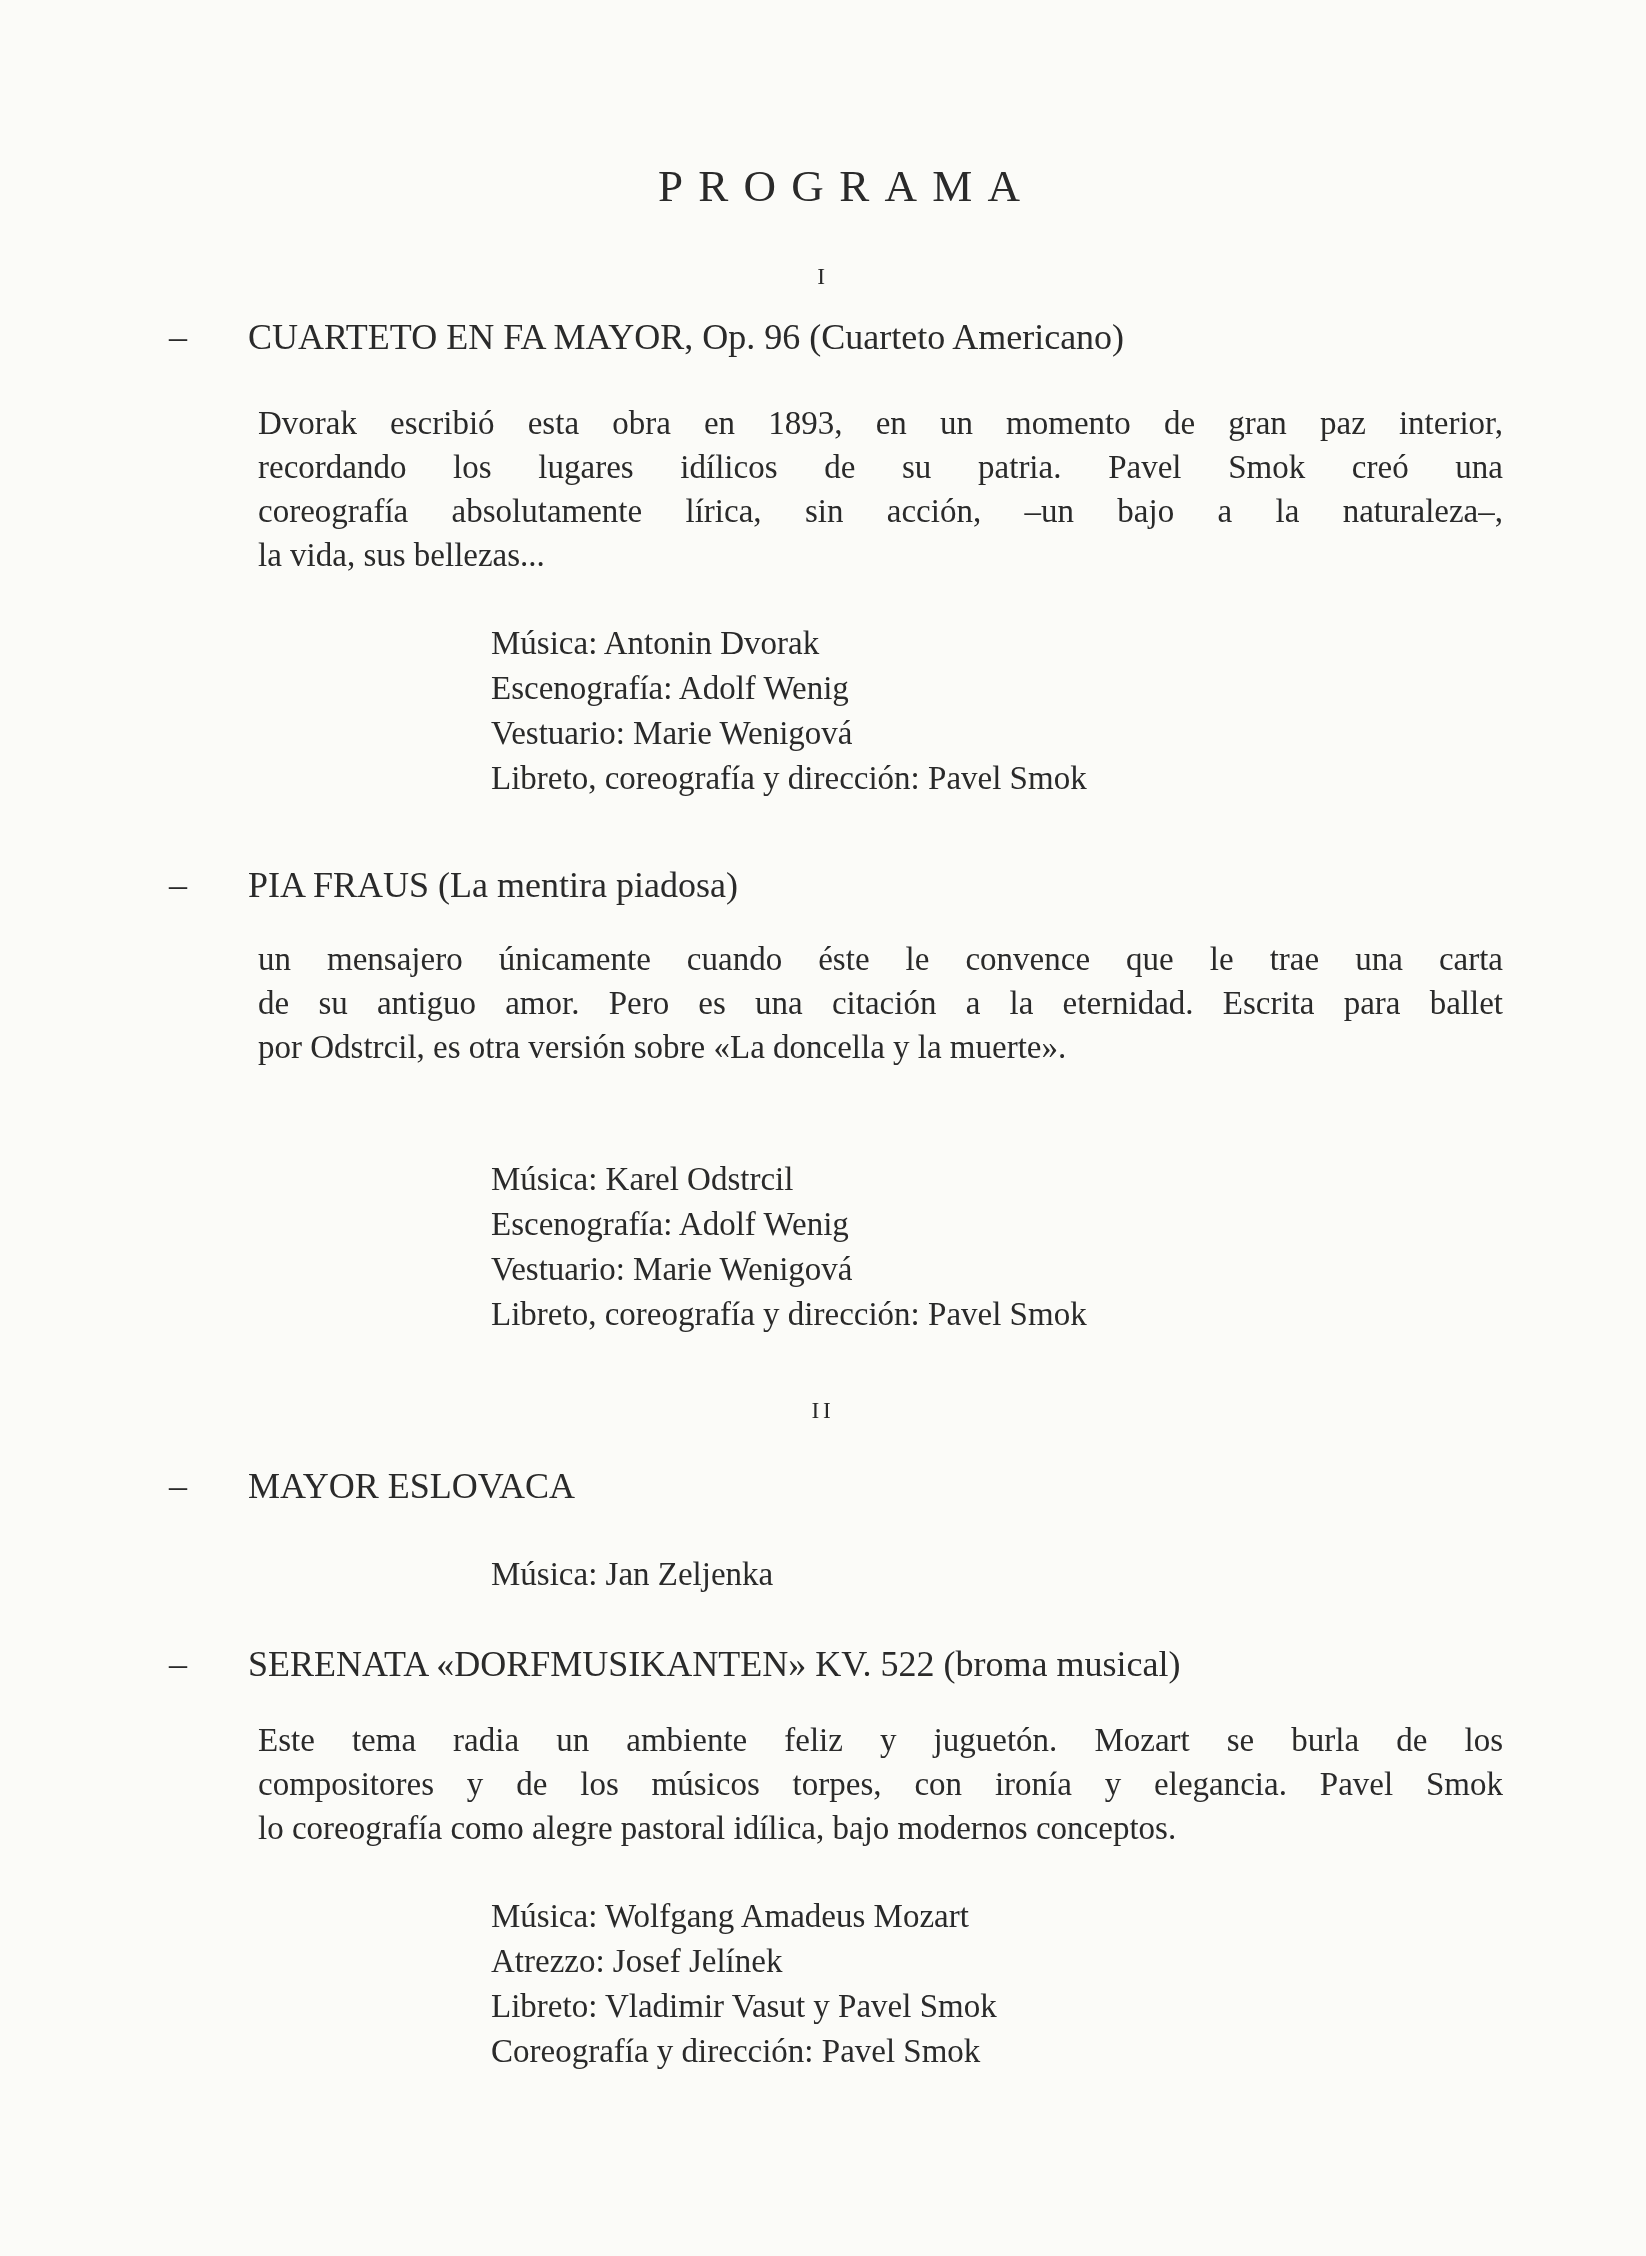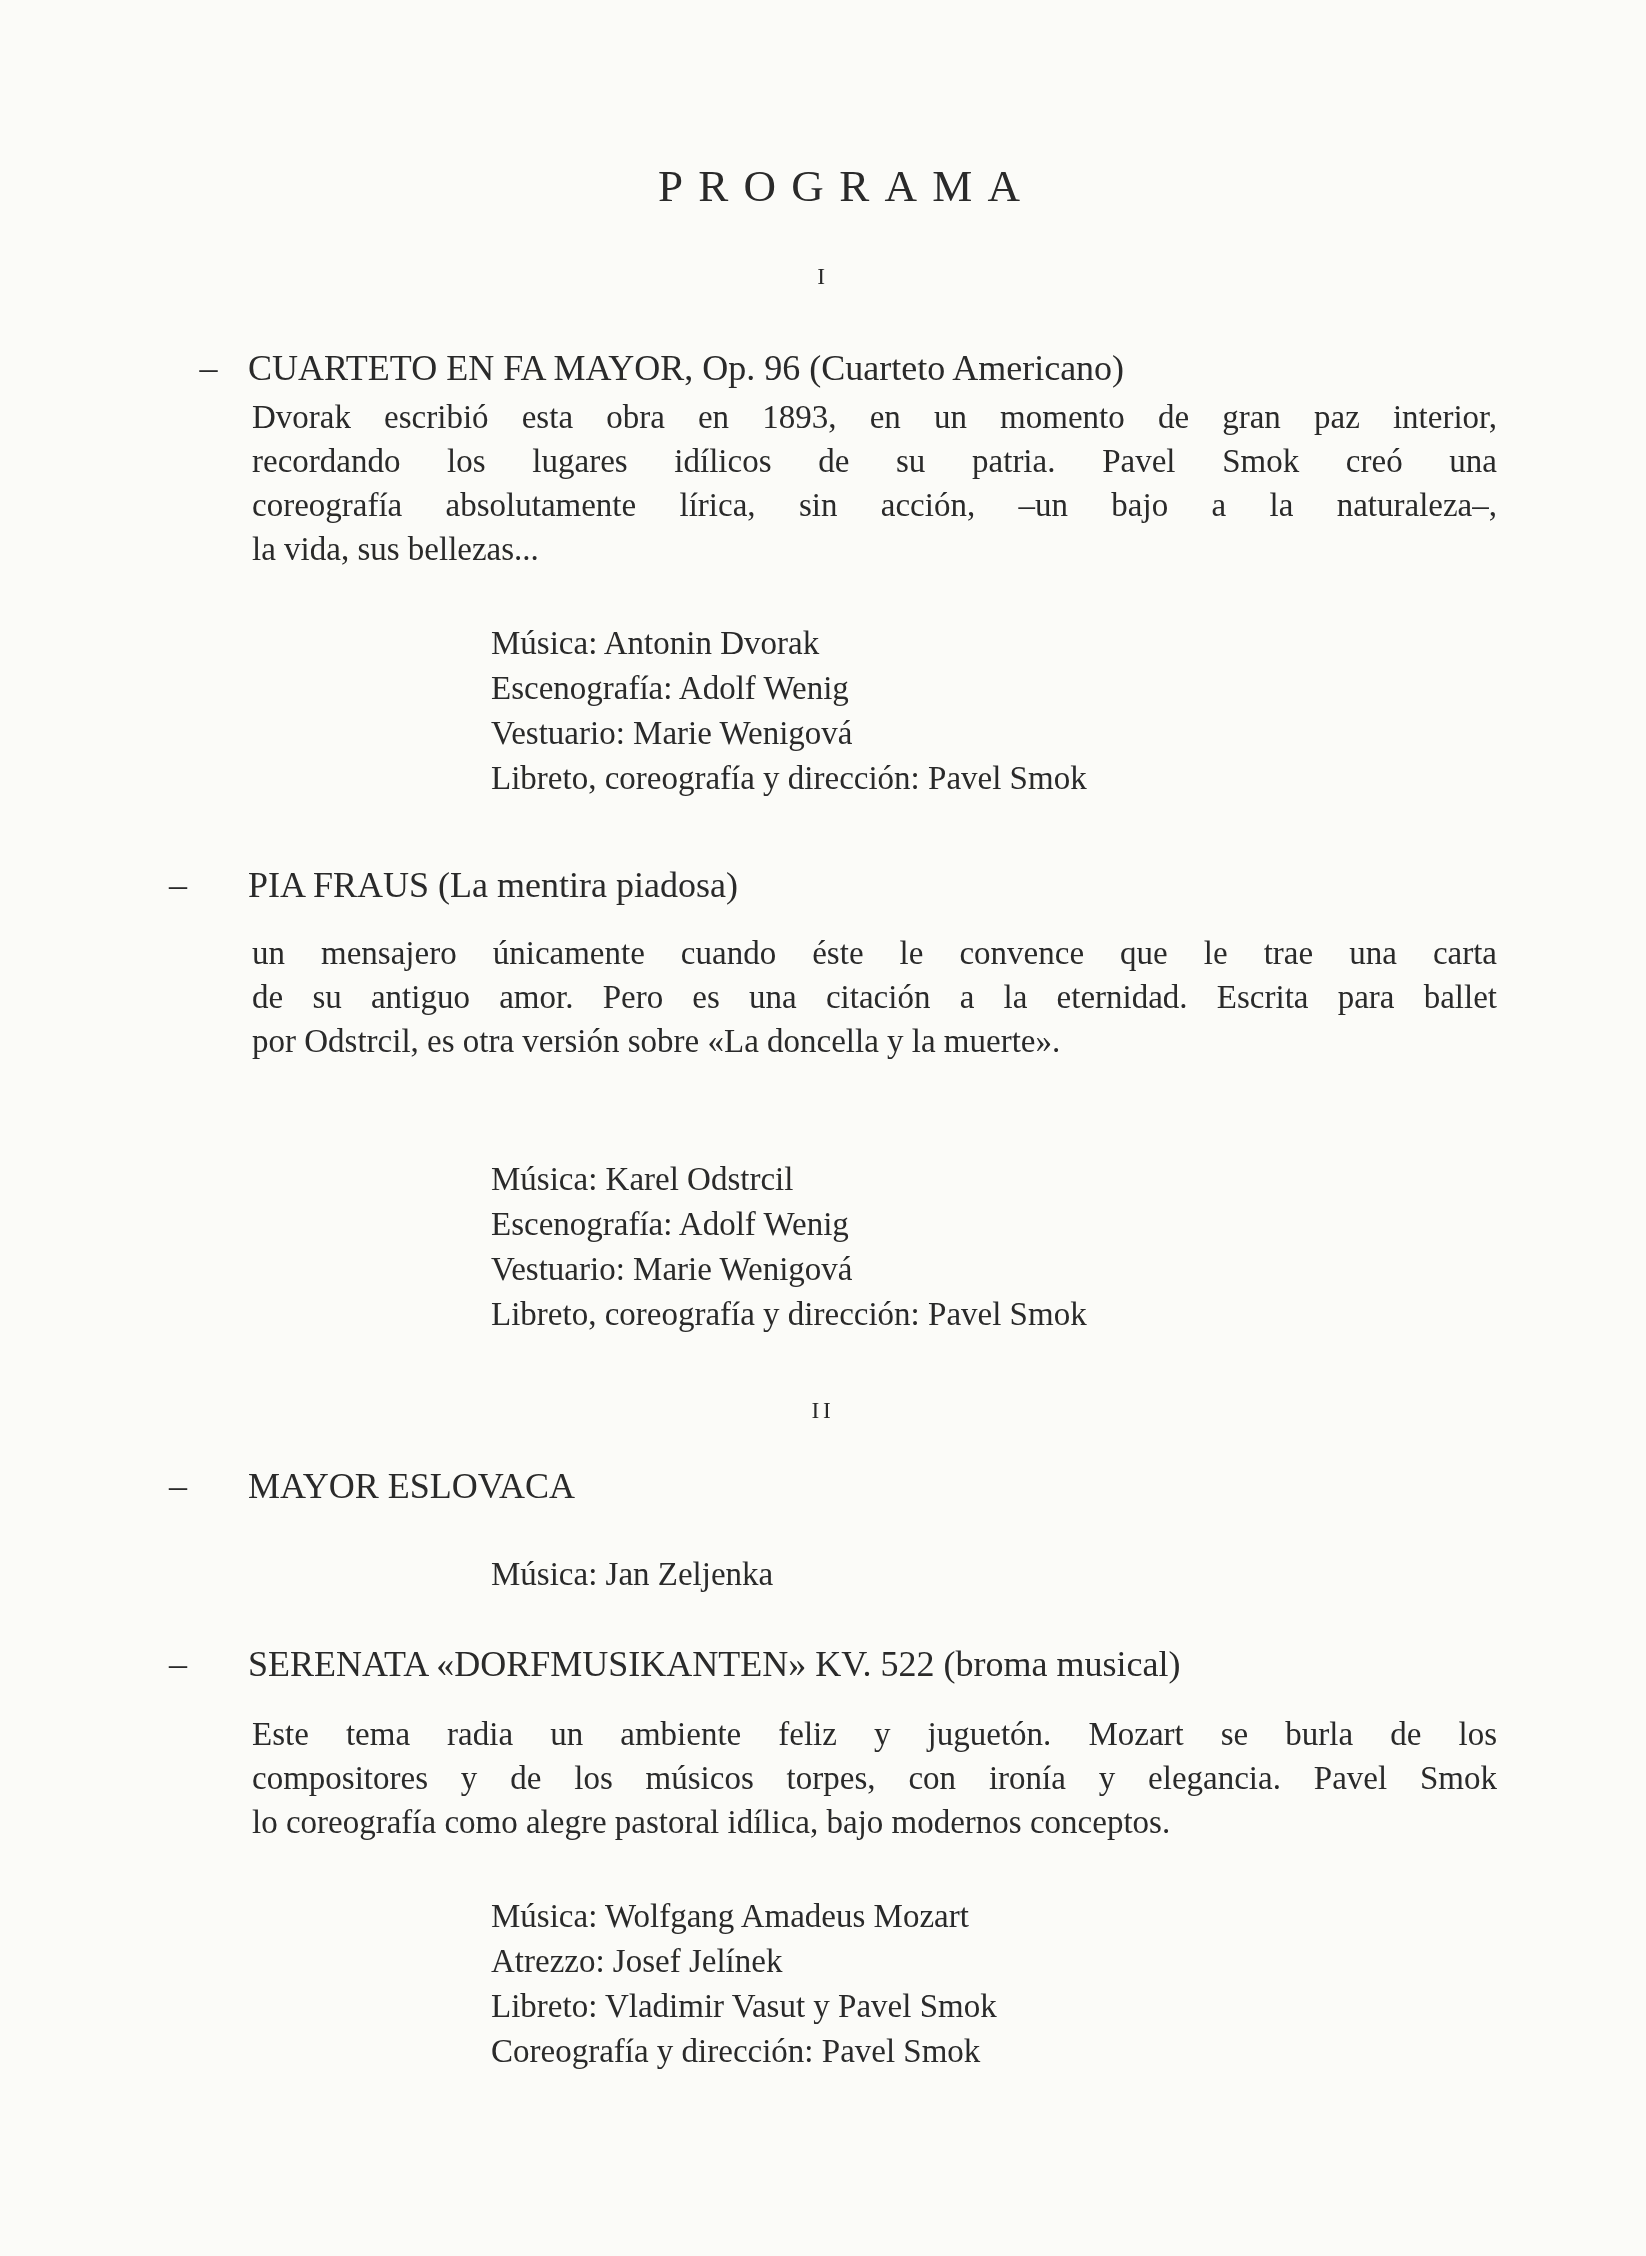--- a/index.html
+++ b/index.html
@@ -91,7 +91,7 @@
 
   <div class="part-numeral" style="top:263px;">I</div>
 
-  <div class="item-heading" style="top:347px;text-align:center;">
+  <div class="item-heading" style="top:316px;">
     <span class="dash">–</span><span>CUARTETO EN FA MAYOR, Op. 96 (Cuarteto Americano)</span>
   </div>
   <p class="desc" style="top:391px;">

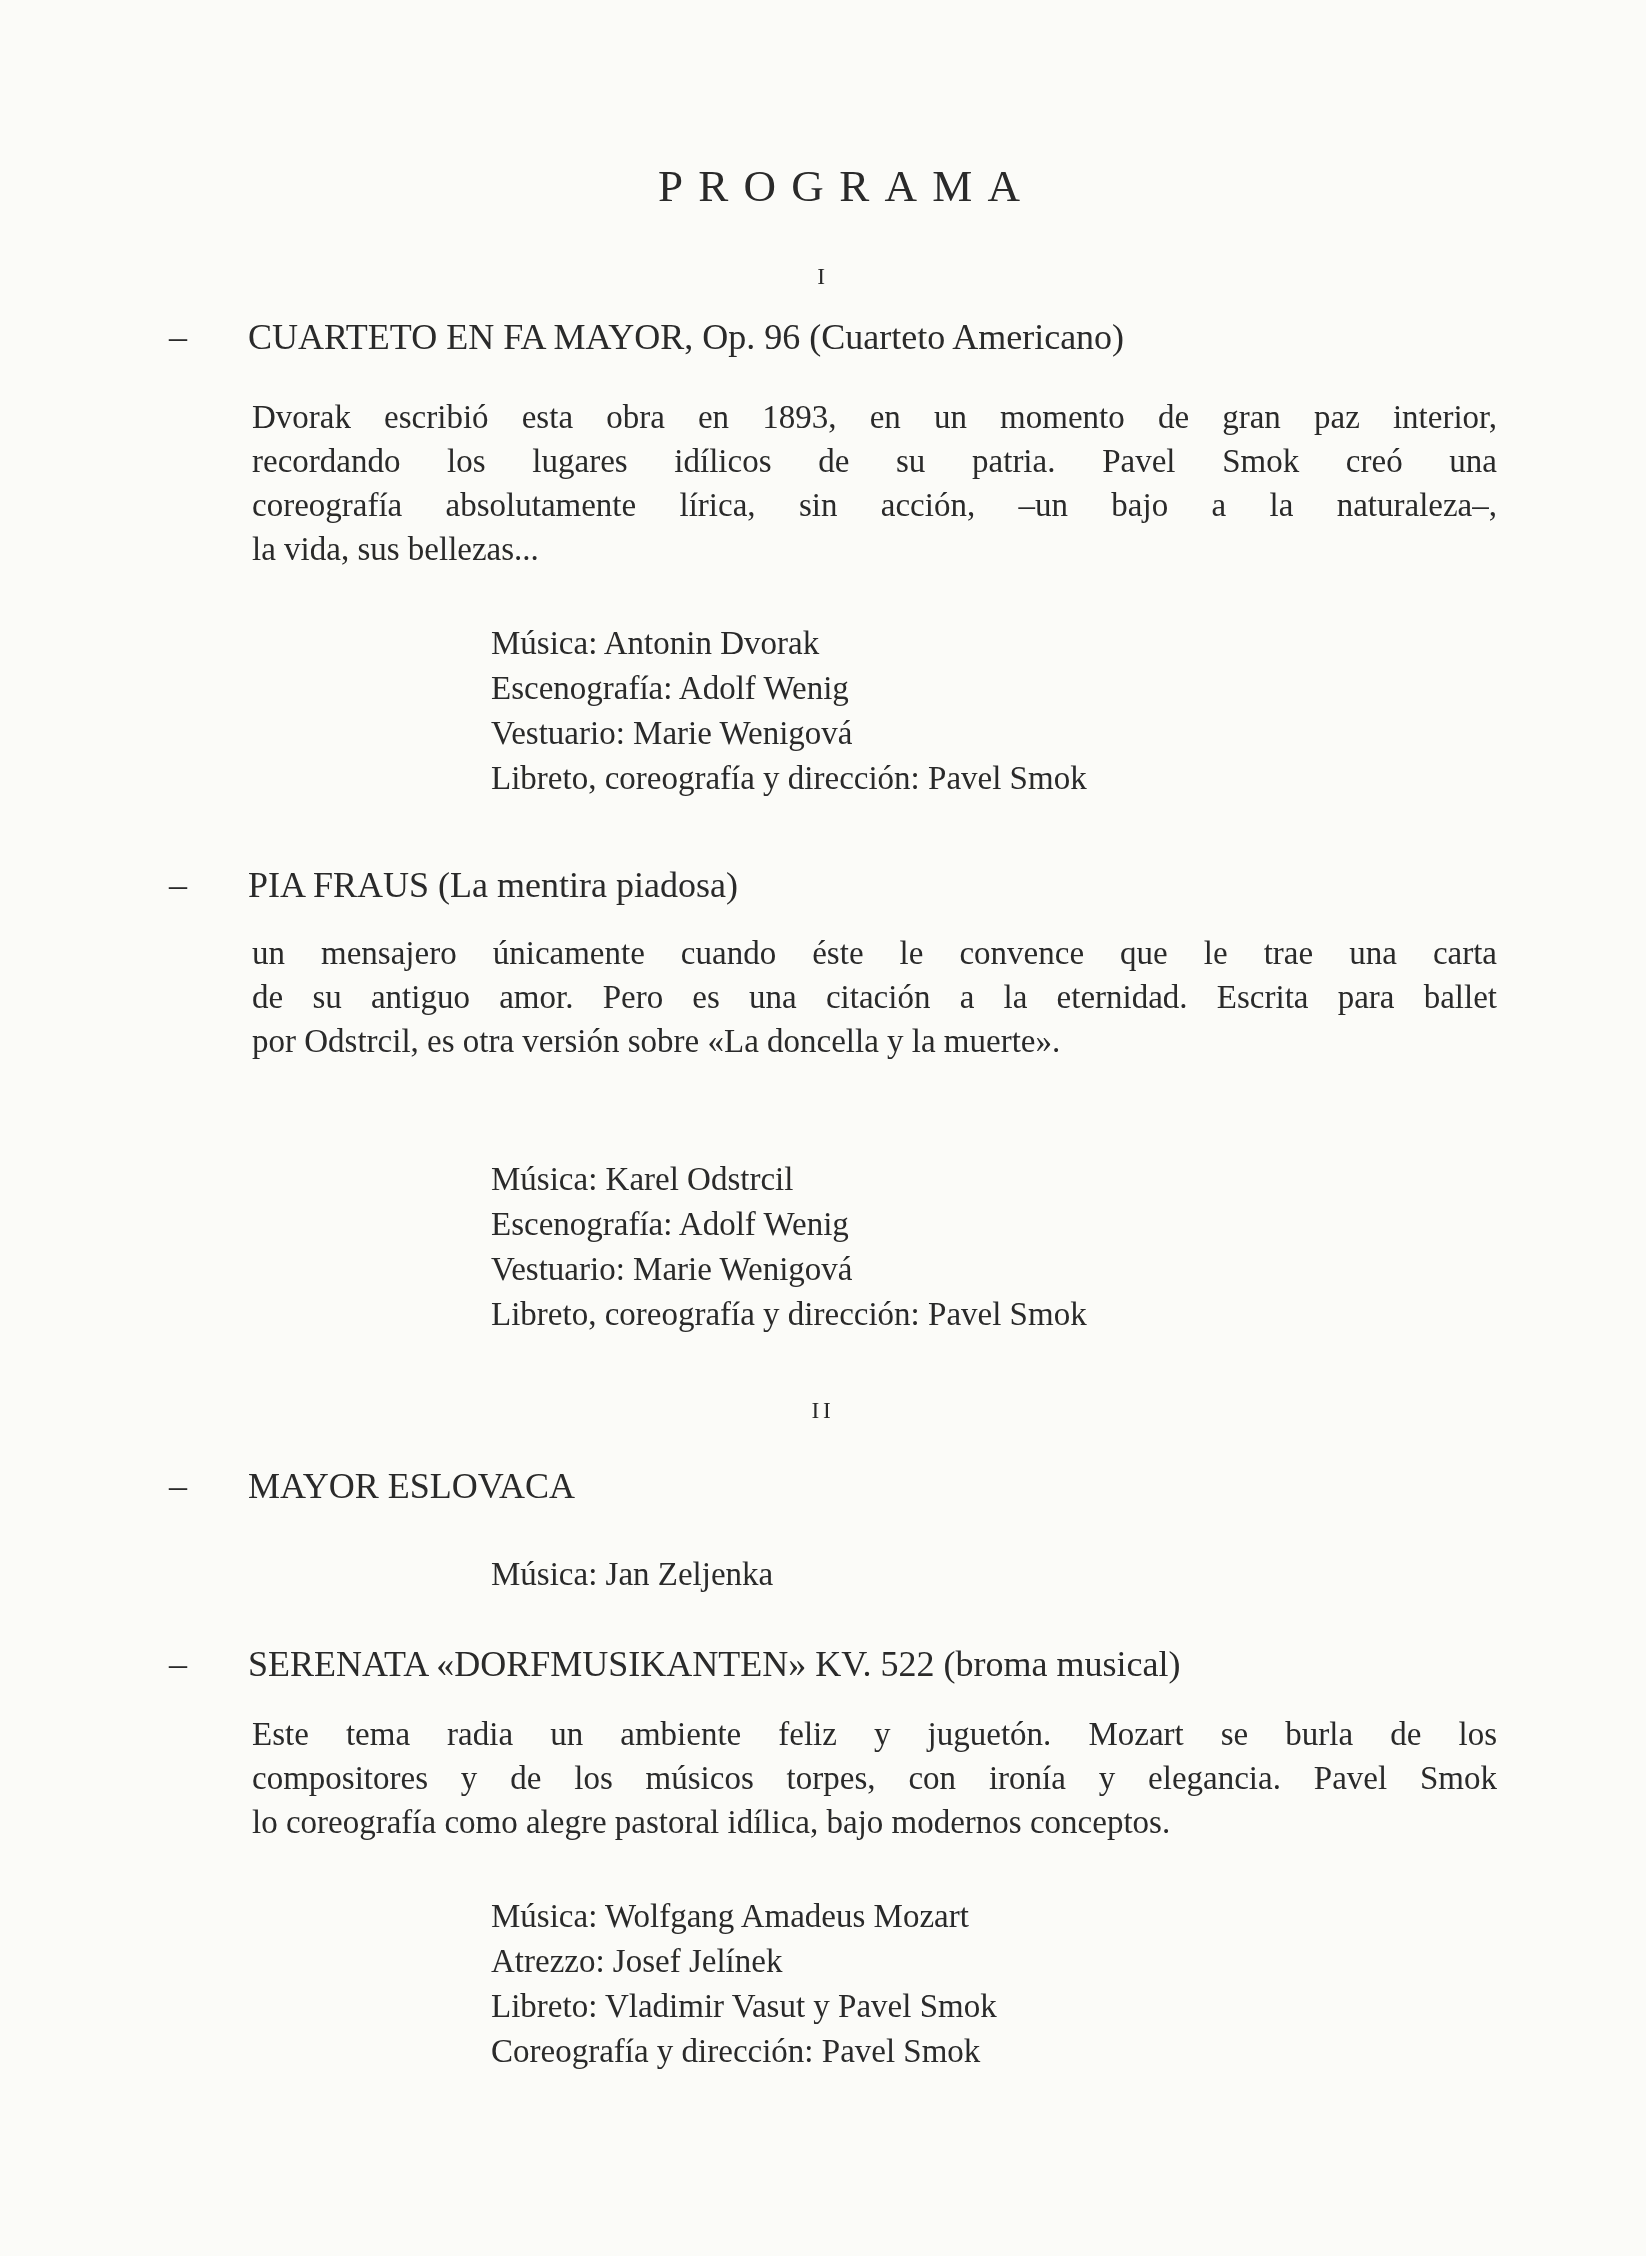--- a/index.html
+++ b/index.html
@@ -61,7 +61,7 @@
       line-height: 44px;
       text-align: justify;
       text-align-last: left;
-      margin: 4px;
+      margin: 10px;
     }
     .desc span.line {
       display: block;

